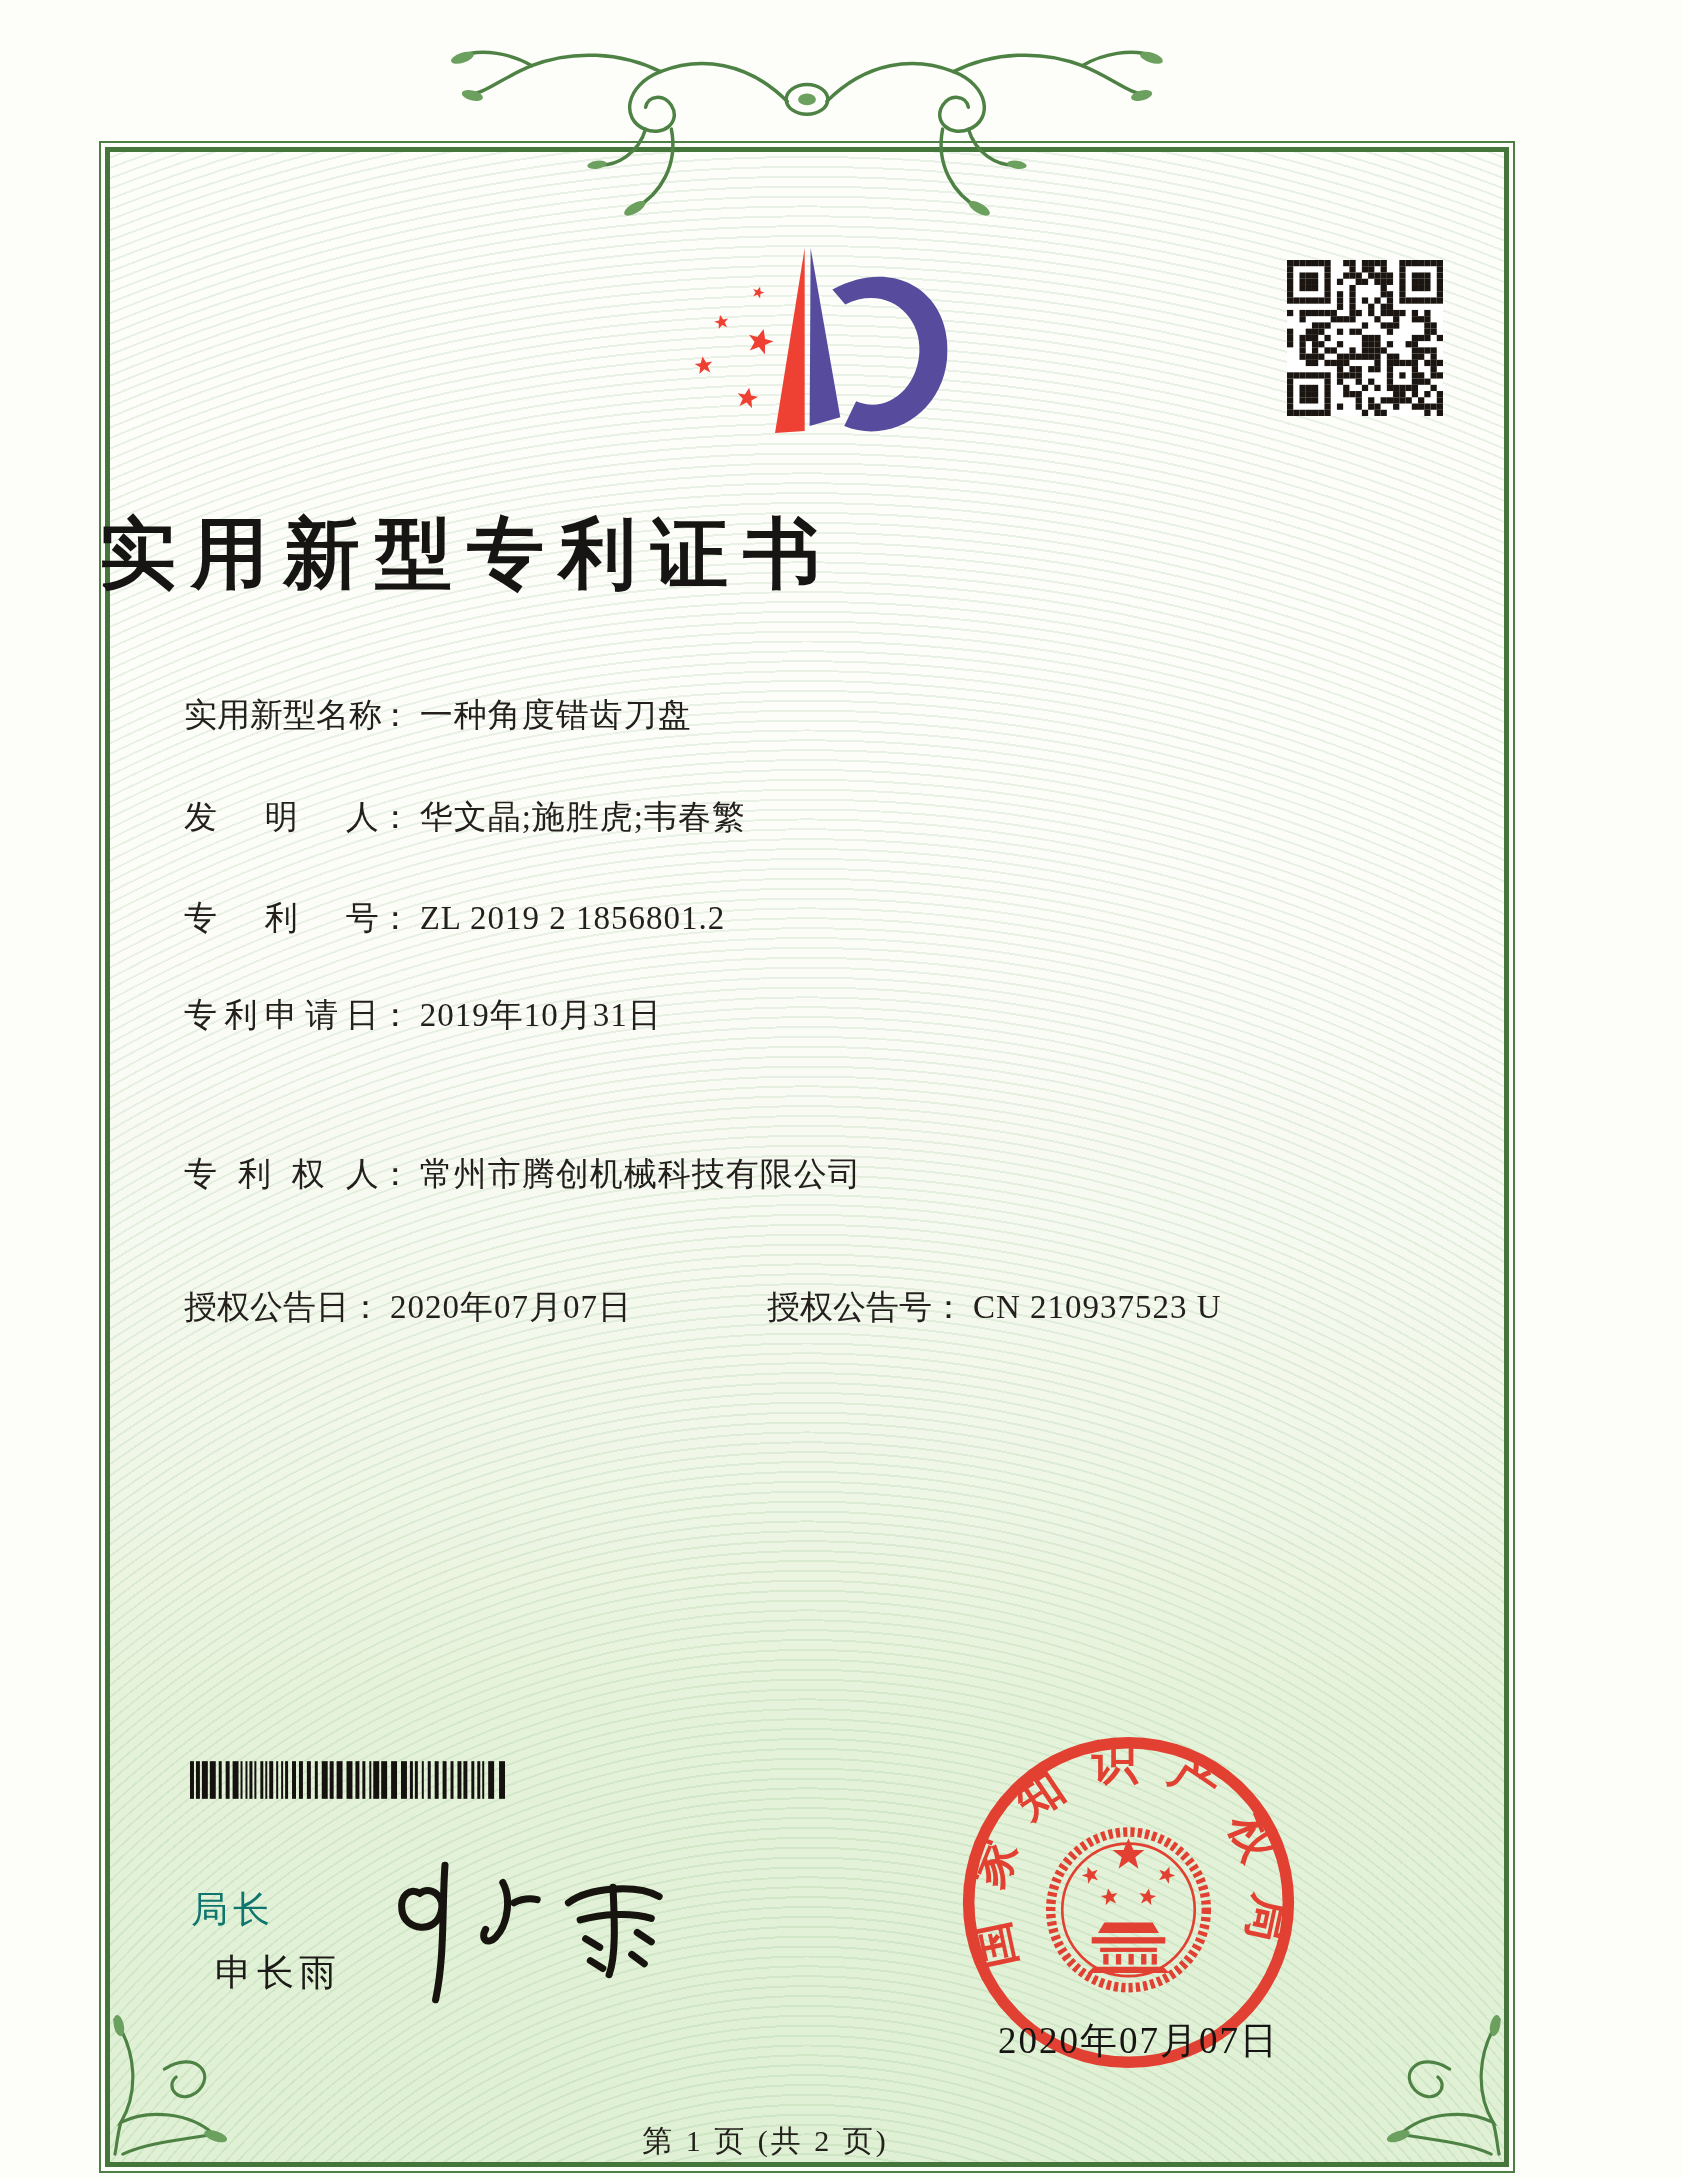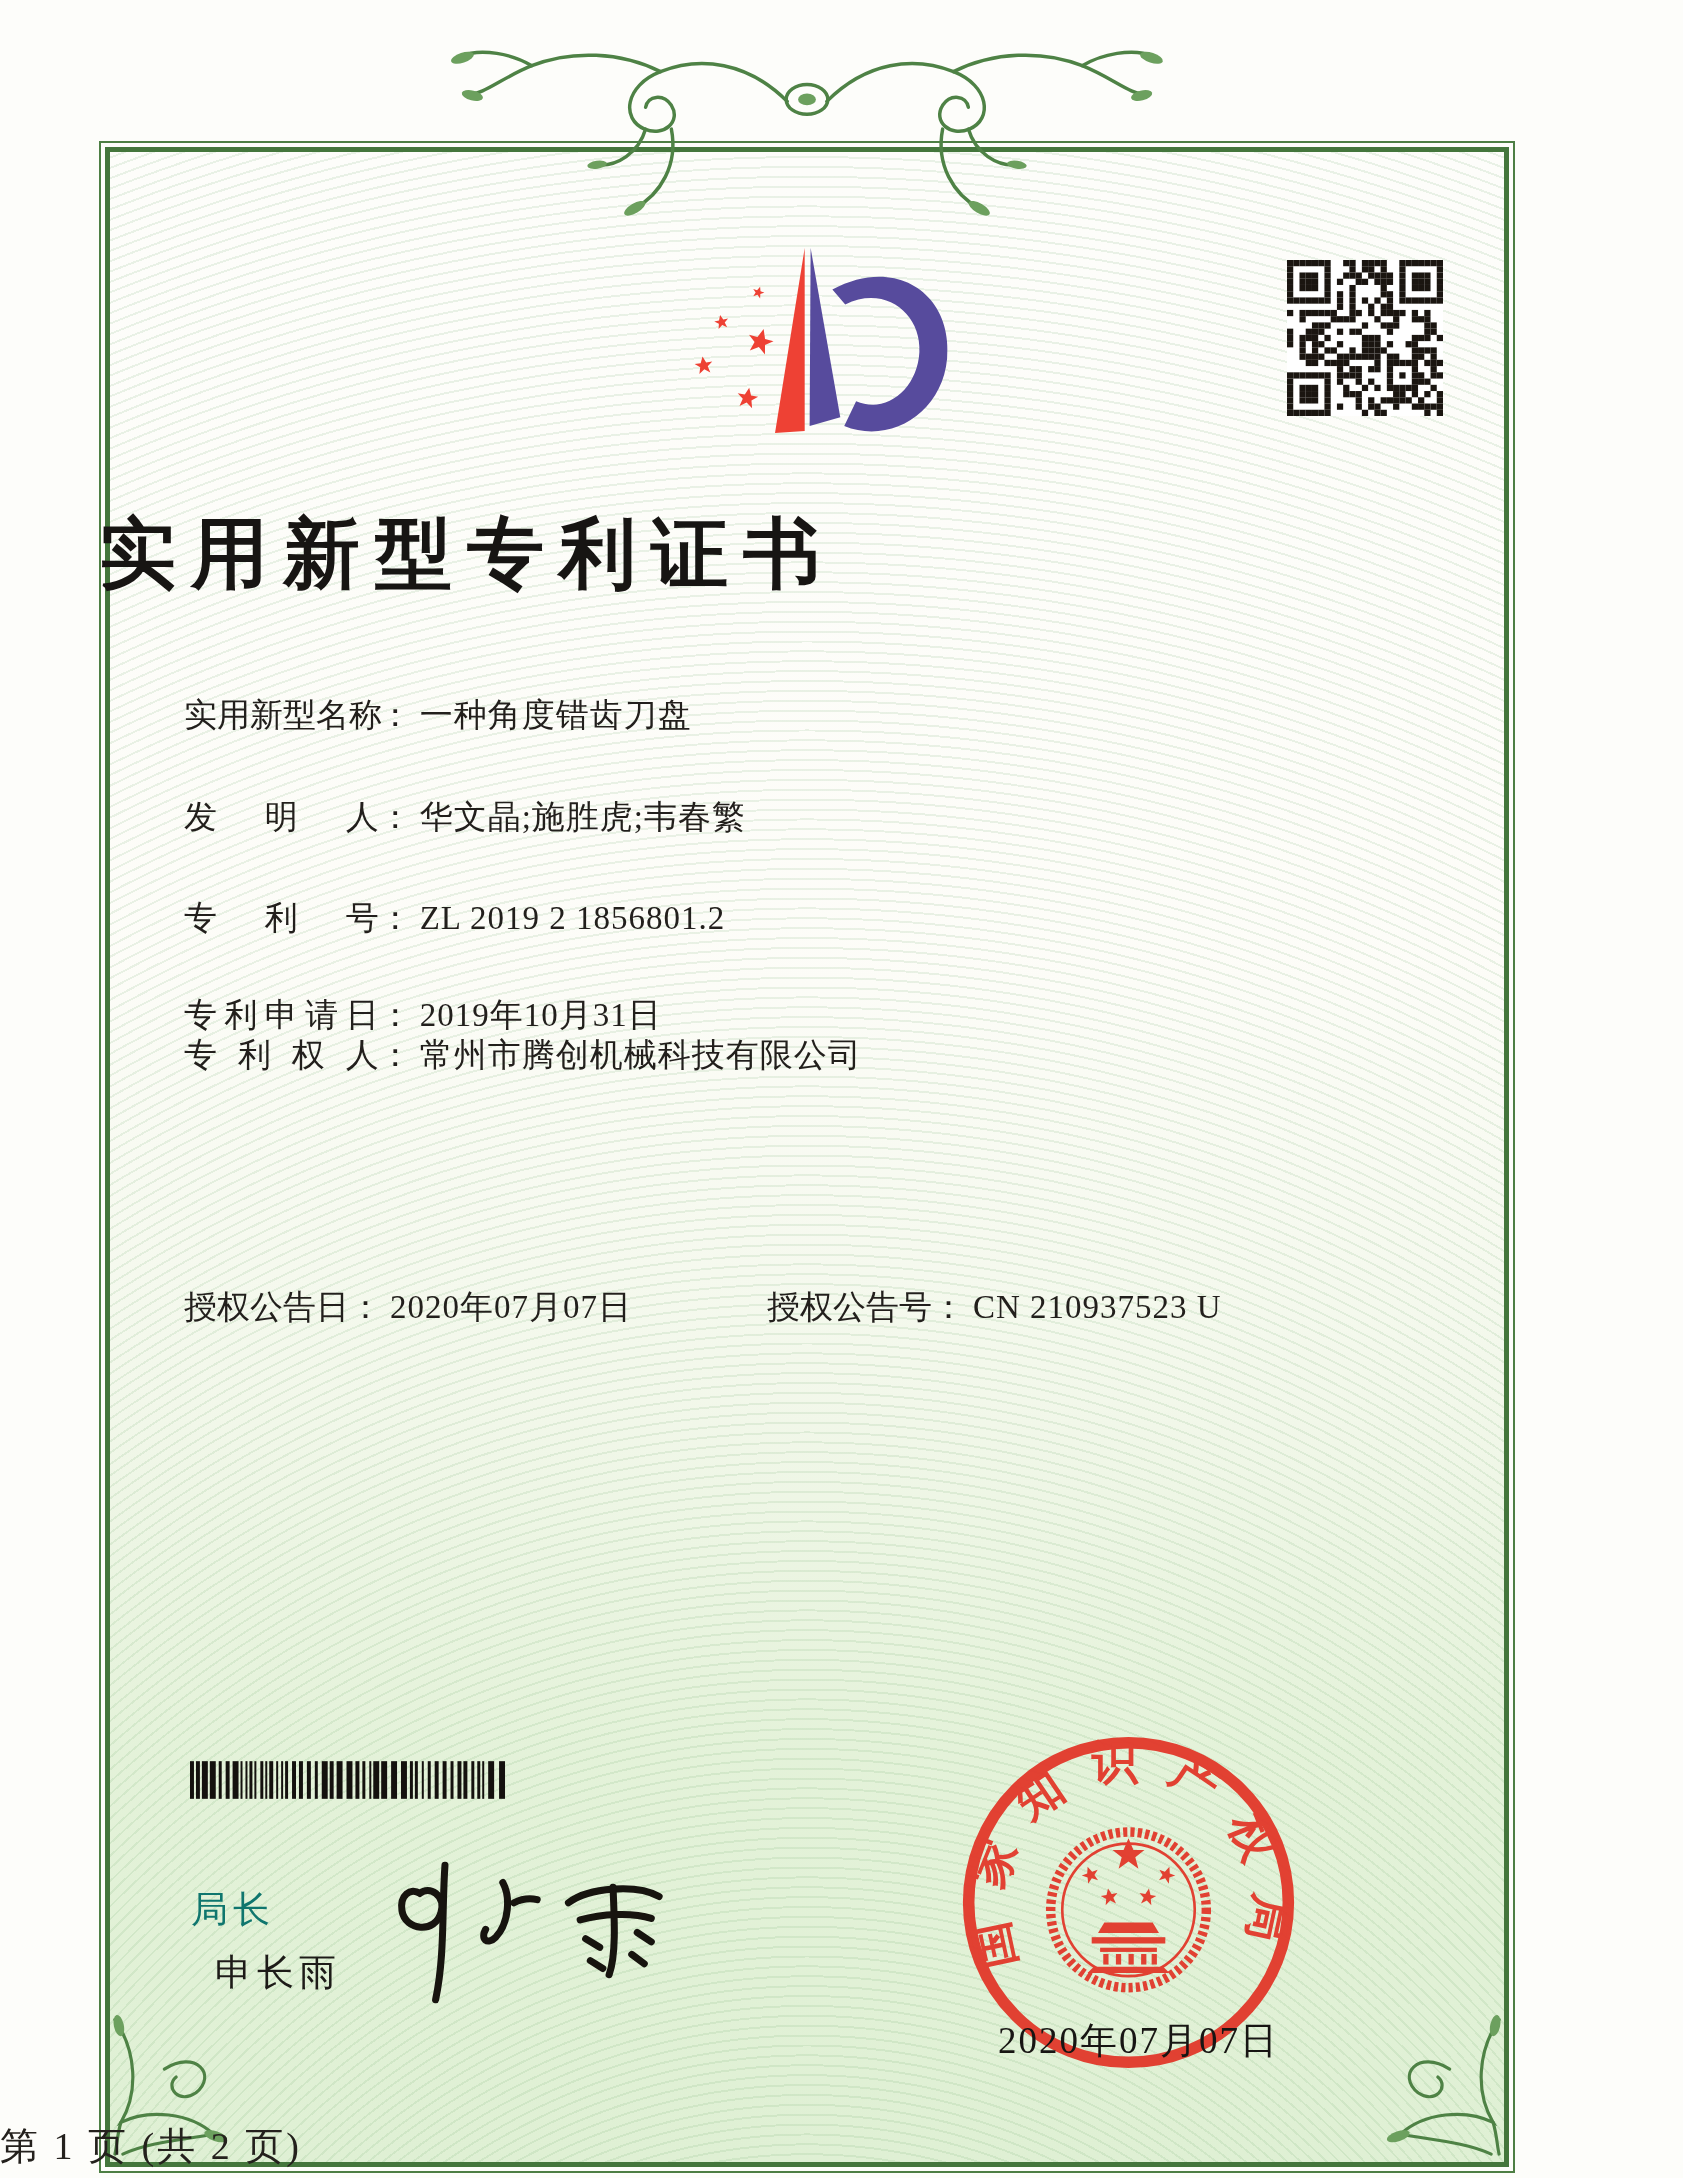--- a/index.html
+++ b/index.html
@@ -57,7 +57,7 @@
   .fcolon{display:inline-block; margin-right:8px;}
   .fvalue{letter-spacing:1px;}
   .row0{top:693px;} .row1{top:795px;} .row2{top:896px;}
-  .row3{top:993px;} .row4{top:1033px;} .row5{top:1186px;}
+  .row3{top:993px;} .row4{top:1152px;} .row5{top:1186px;}
   .grant-row{position:absolute; top:1285px; left:0; width:1683px; font-size:33px; z-index:6; white-space:nowrap;}
   .gpair1{position:absolute; left:184px;}
   .gpair2{position:absolute; left:767px;}

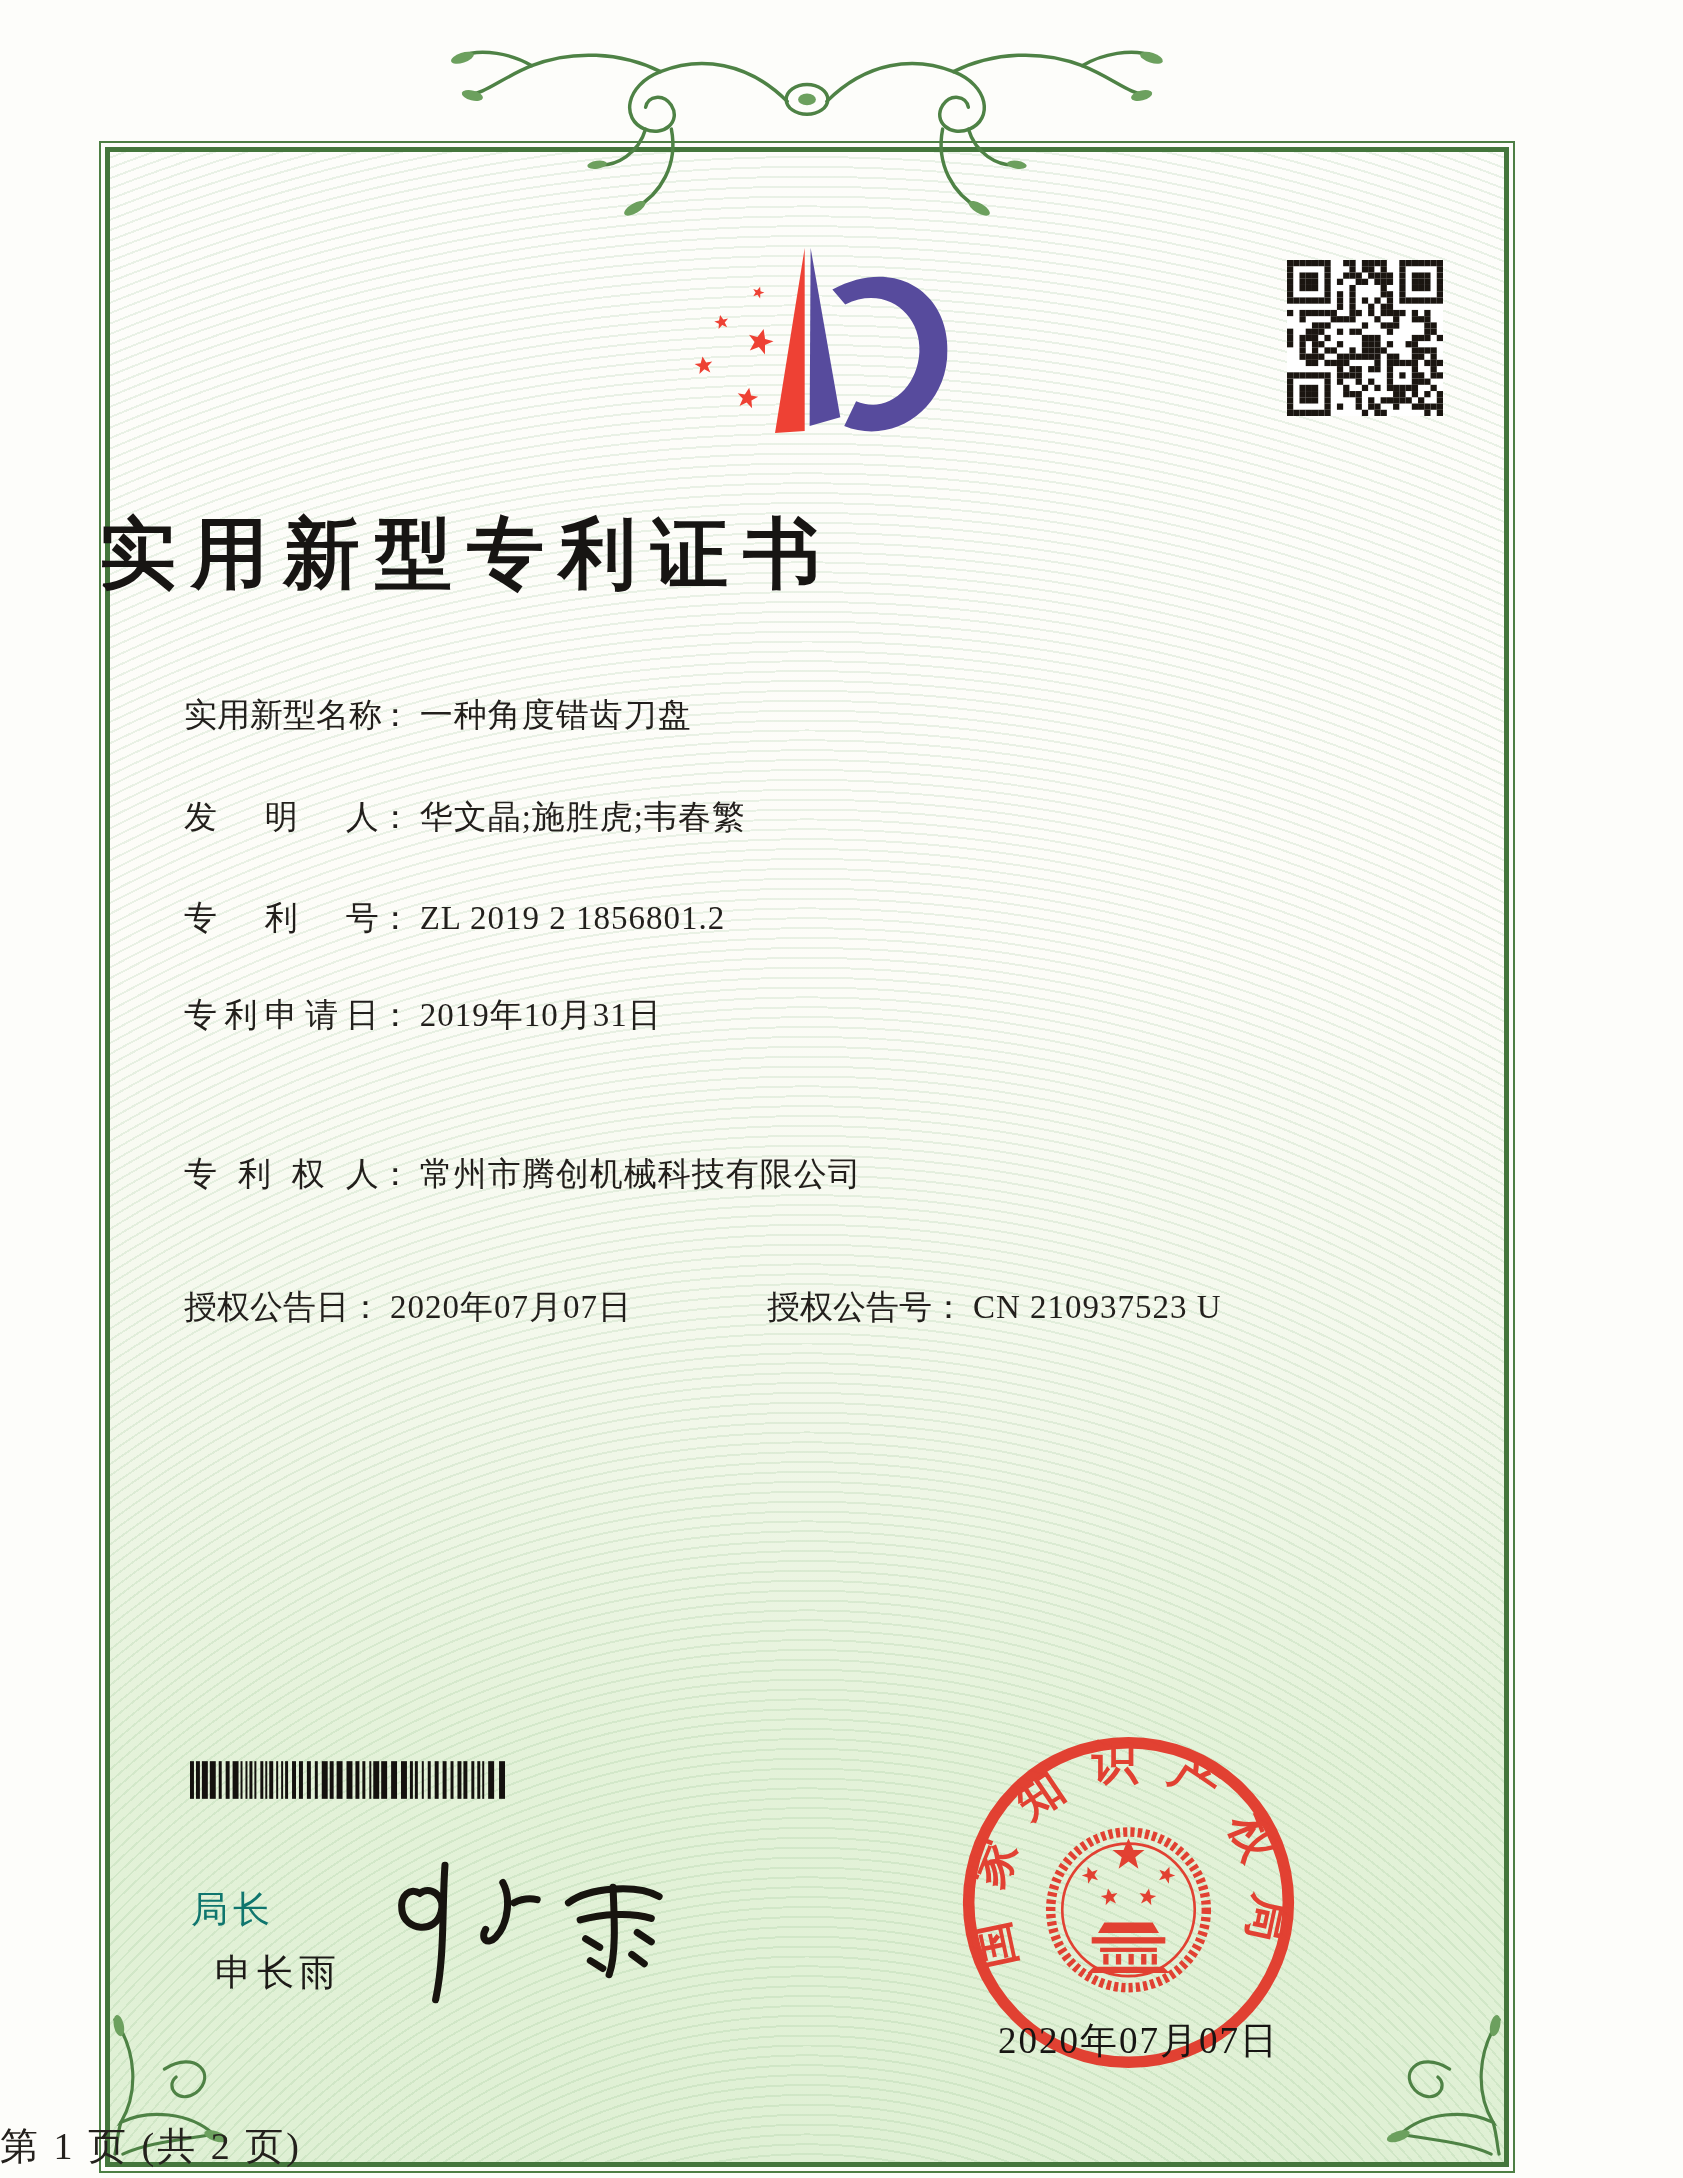--- a/index.html
+++ b/index.html
@@ -81,8 +81,8 @@
     font-size:37px; letter-spacing:2px; color:#171513; z-index:8;
   }
   .footer{
-    position:absolute; left:0px; top:2121px; width:1531px; 
-    font-size:38px; letter-spacing:3px; color:#24211d; z-index:6;
+    position:absolute; left:0px; top:2121px; width:1531px; text-align:center;
+    font-size:30px; letter-spacing:3px; color:#24211d; z-index:6;
   }
 </style>
 </head>

